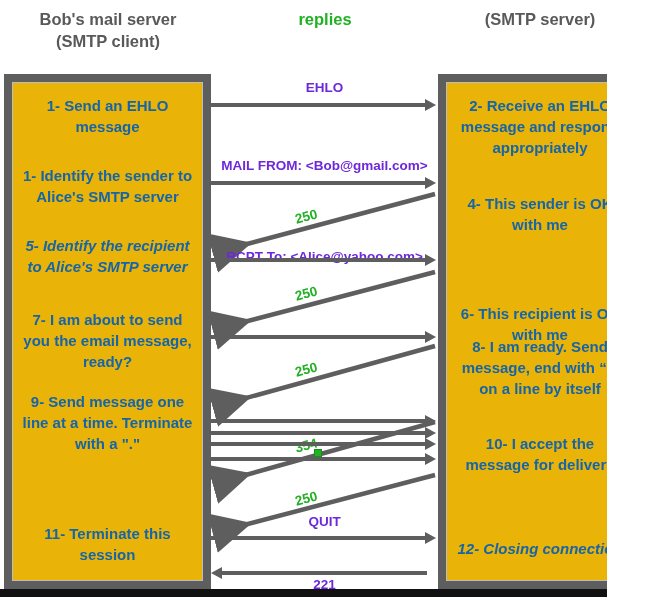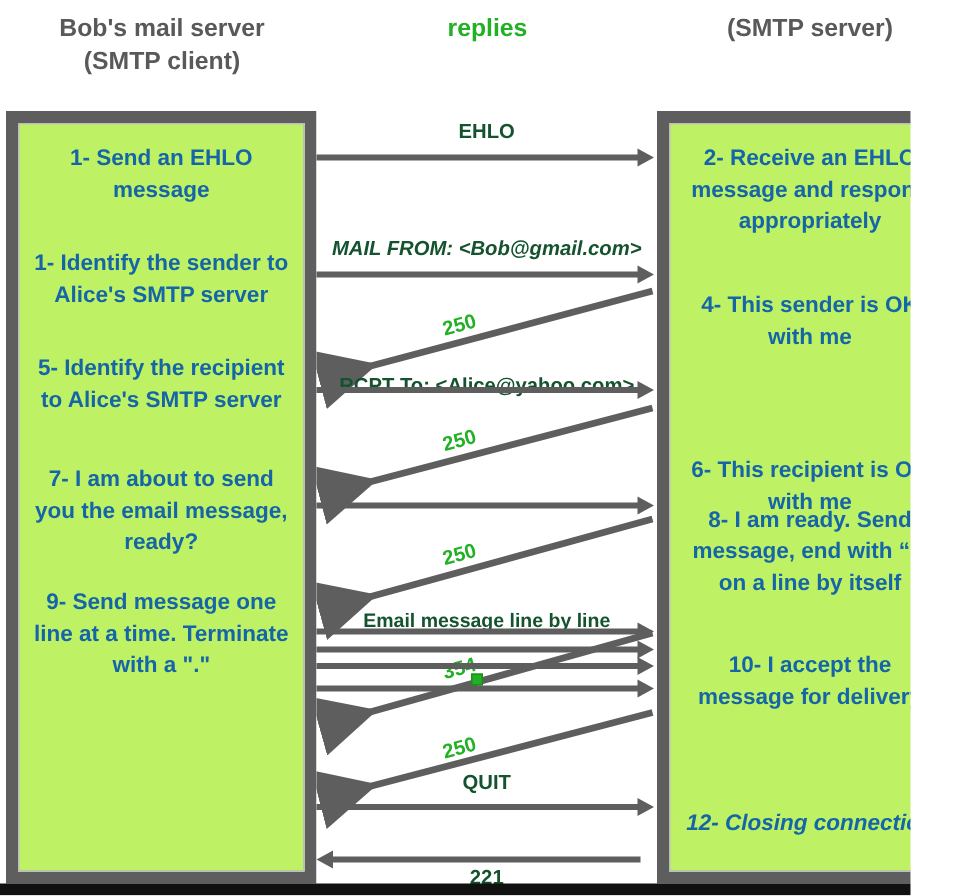--- a/index.html
+++ b/index.html
@@ -109,7 +109,7 @@
     left: 0;
     width: 227px;
     text-align: center;
-    color: #14532d;
+    color: #6d28d9;
     font-weight: bold;
     font-size: 13.5px;
     white-space: nowrap;

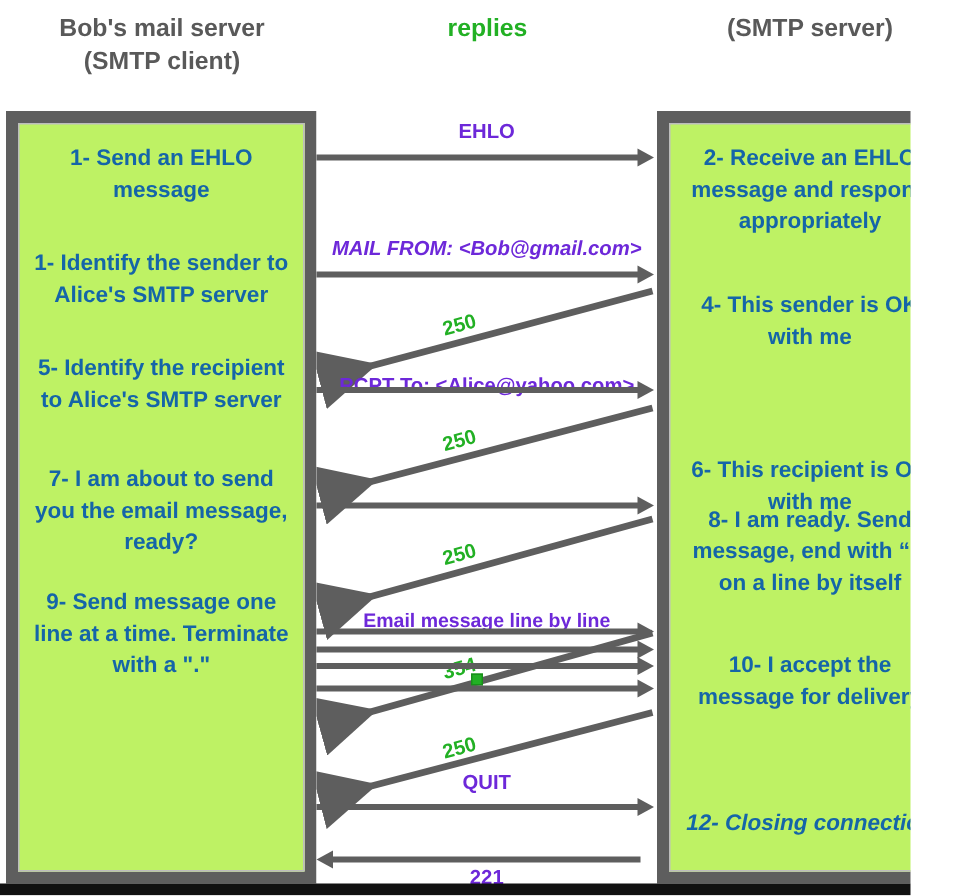--- a/index.html
+++ b/index.html
@@ -45,7 +45,7 @@
     inset: 0;
     border: 1px solid #bdbdbd;
     box-sizing: border-box;
-    background: #bef264;
+    background: #eab308;
   }
   #box-left  { left: 4px;   top: 74px; width: 207px; height: 515px; }
   #box-right { left: 438px; top: 74px; width: 204px; height: 515px; }

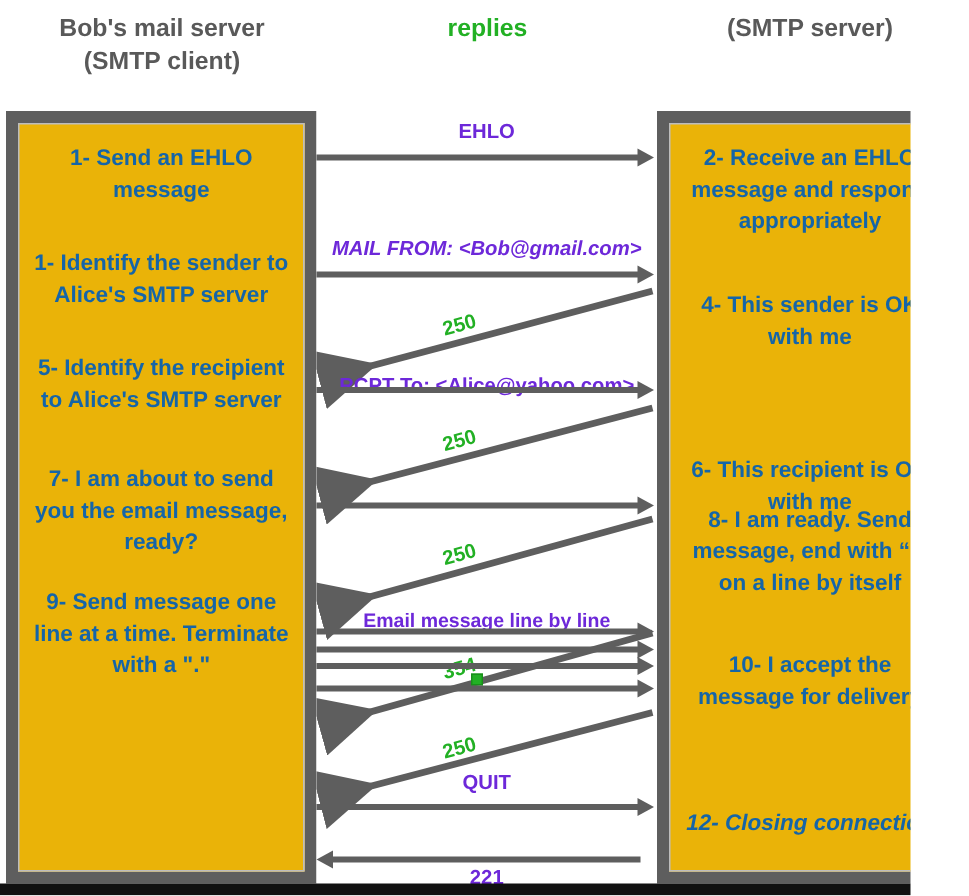--- a/index.html
+++ b/index.html
@@ -241,7 +241,7 @@
       <div class="head-r" style="left:214px;"></div>
     </div>
 
-    <div class="alabel" style="top:84px;font-style:italic;">MAIL FROM: &lt;Bob@gmail.com&gt;</div>
+    <div class="alabel" style="top:84px;">MAIL FROM: &lt;Bob@gmail.com&gt;</div>
     <div class="harrow" style="top:109px; width:227px;">
       <div class="shaft" style="width:216px;"></div>
       <div class="head-r" style="left:214px;"></div>

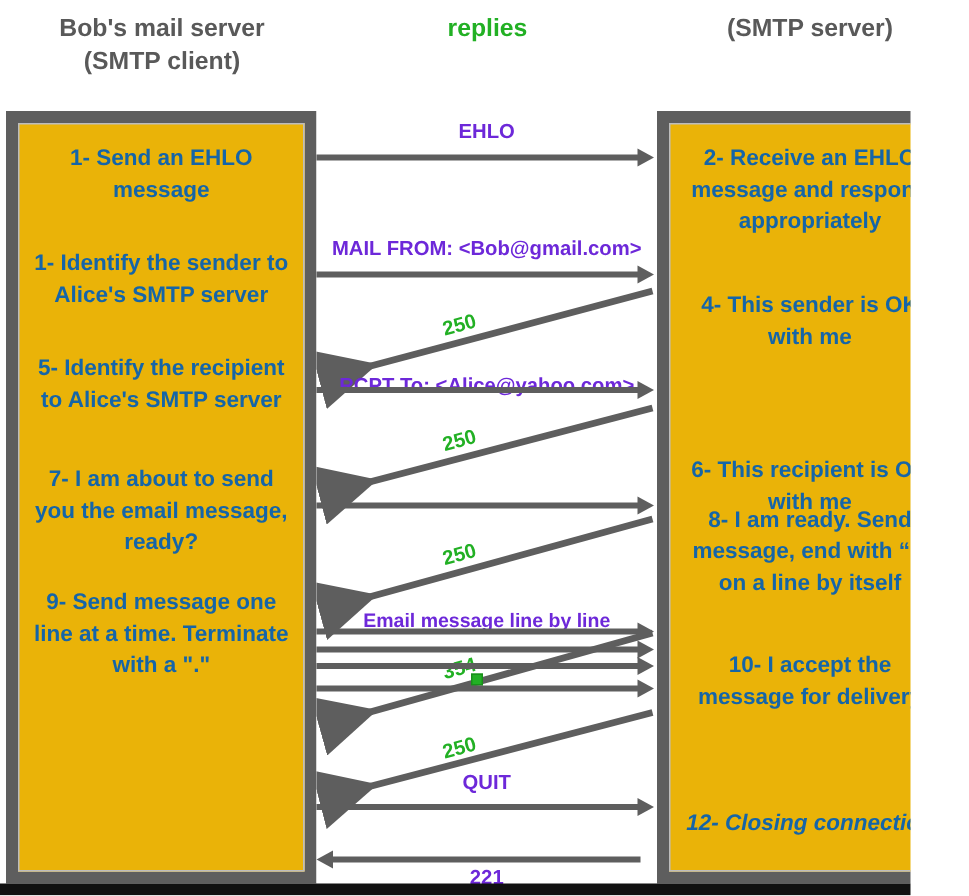--- a/index.html
+++ b/index.html
@@ -174,7 +174,7 @@
     <div class="side-box-inner">
       <div class="step" style="top:12px;">1- Send an EHLO message</div>
       <div class="step" style="top:82px;">1- Identify the sender to Alice's SMTP server</div>
-      <div class="step" style="top:152px;">5- Identify the recipient to Alice's SMTP server</div>
+      <div class="step" style="top:152px;font-style:italic;">5- Identify the recipient to Alice's SMTP server</div>
       <div class="step" style="top:226px;">7- I am about to send you the email message, ready?</div>
       <div class="step" style="top:308px;">9- Send message one line at a time. Terminate with a "."</div>
     </div>

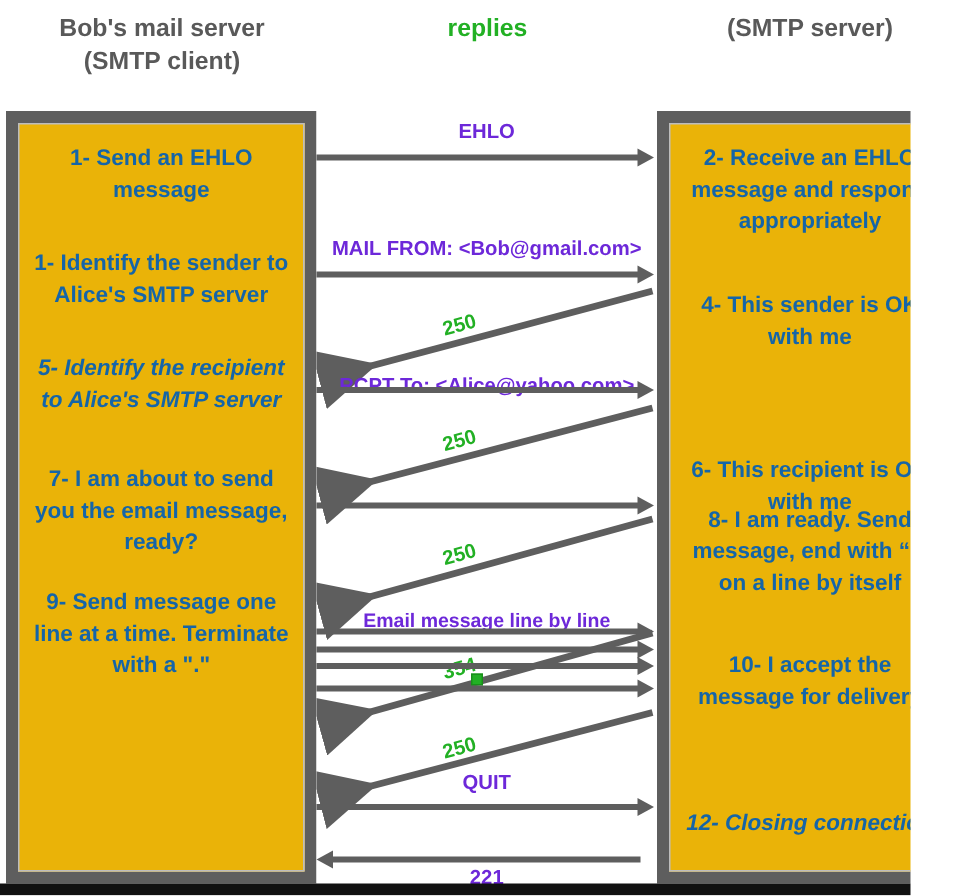--- a/index.html
+++ b/index.html
@@ -258,7 +258,6 @@
       <div class="head-r" style="left:214px;"></div>
     </div>
 
-    <div class="alabel small" style="top:332px;">Email message line by line</div>
     <div class="harrow" style="top:347px; width:227px;">
       <div class="shaft" style="width:216px;"></div>
       <div class="head-r" style="left:214px;"></div>

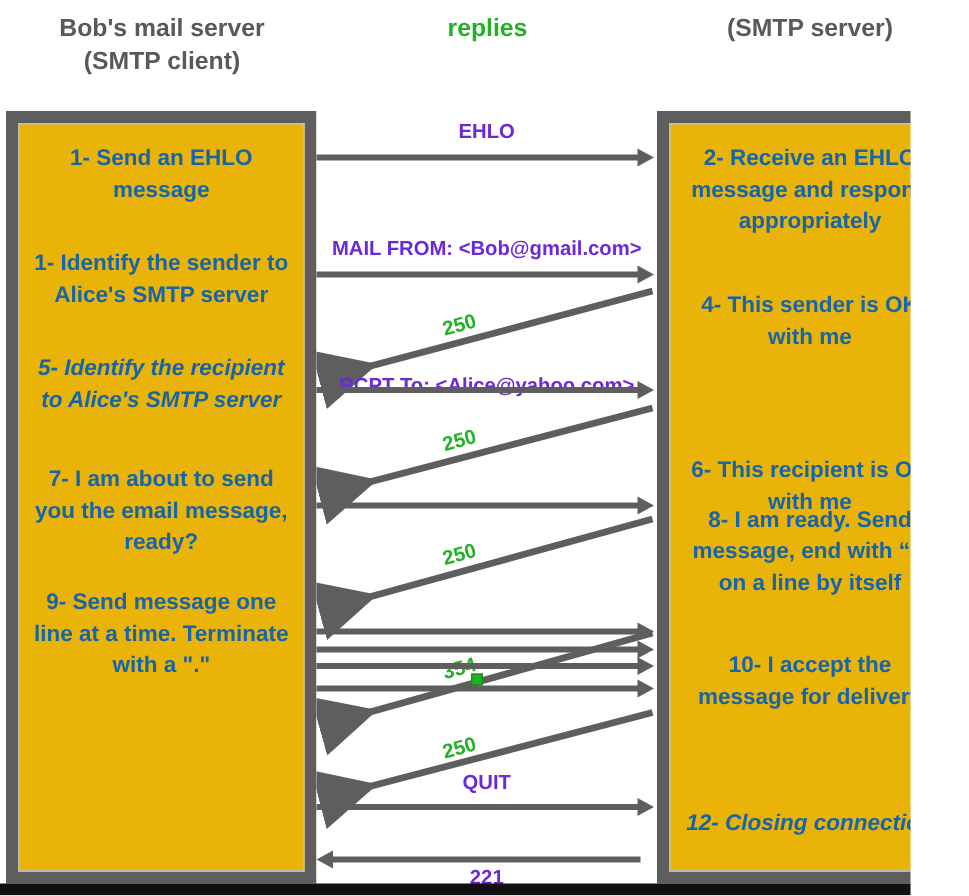--- a/index.html
+++ b/index.html
@@ -177,6 +177,7 @@
       <div class="step" style="top:152px;font-style:italic;">5- Identify the recipient to Alice's SMTP server</div>
       <div class="step" style="top:226px;">7- I am about to send you the email message, ready?</div>
       <div class="step" style="top:308px;">9- Send message one line at a time. Terminate with a "."</div>
+      <div class="step" style="top:440px;">11- Terminate this session</div>
     </div>
   </div>
 

